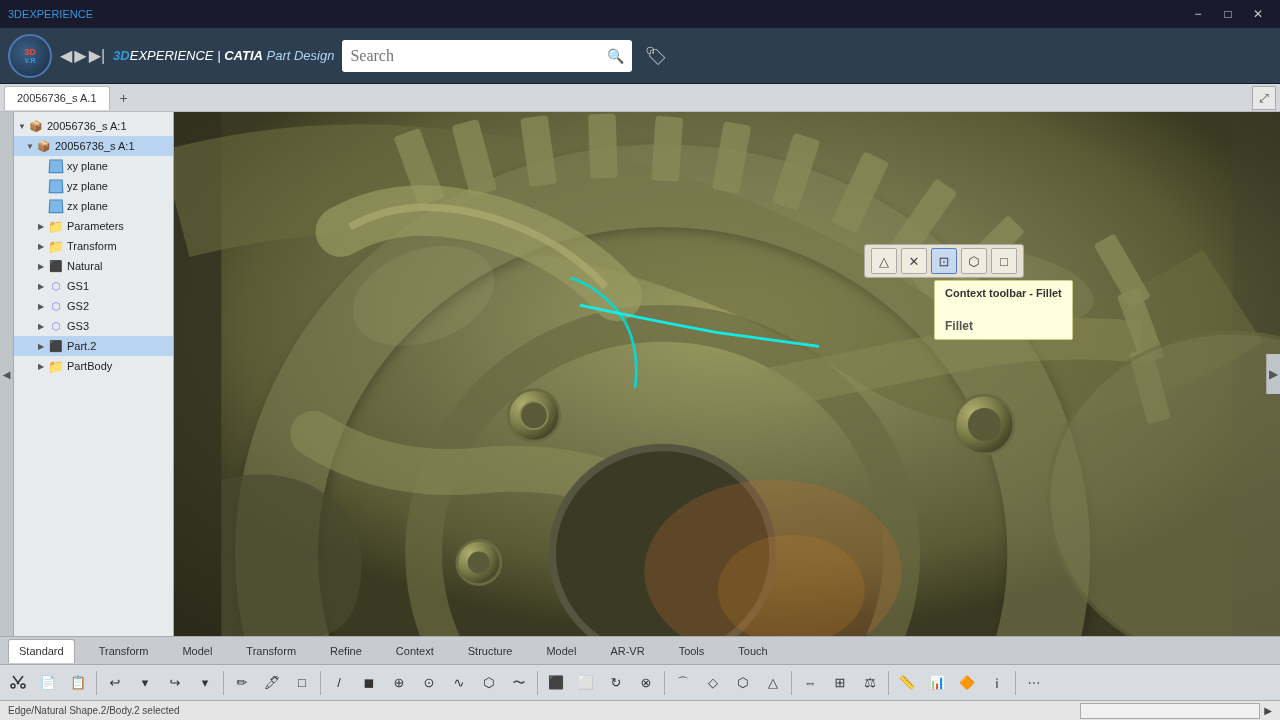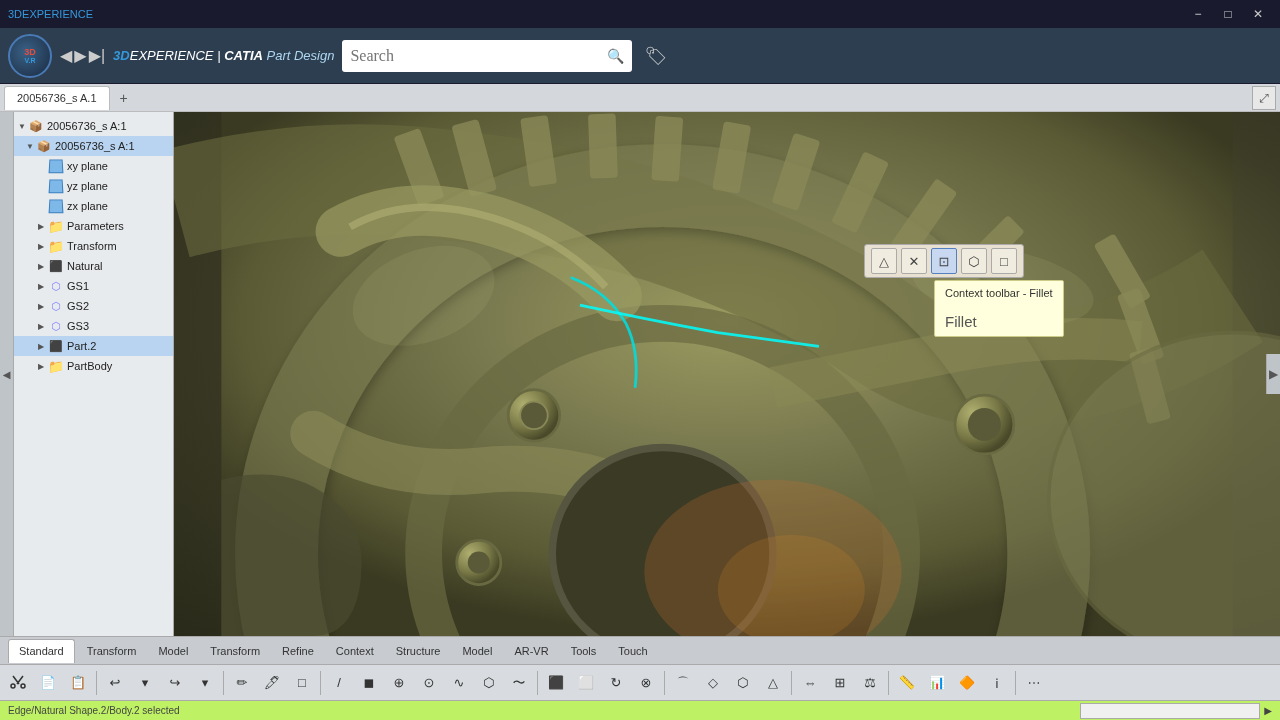--- a/index.html
+++ b/index.html
@@ -105,7 +105,7 @@
       background: #ffffdd; border: 1px solid #cccc88; border-radius: 2px;
       padding: 6px 10px; z-index: 30; min-width: 120px;
     }
-    .tooltip-title { font-size: 11px; font-weight: normal; color: #333; margin-bottom: 14px; }
+    .tooltip-title { font-size: 11px; font-weight: bold; color: #333; margin-bottom: 20px; }
     .tooltip-body { font-size: 15px; color: #555; }
 
     

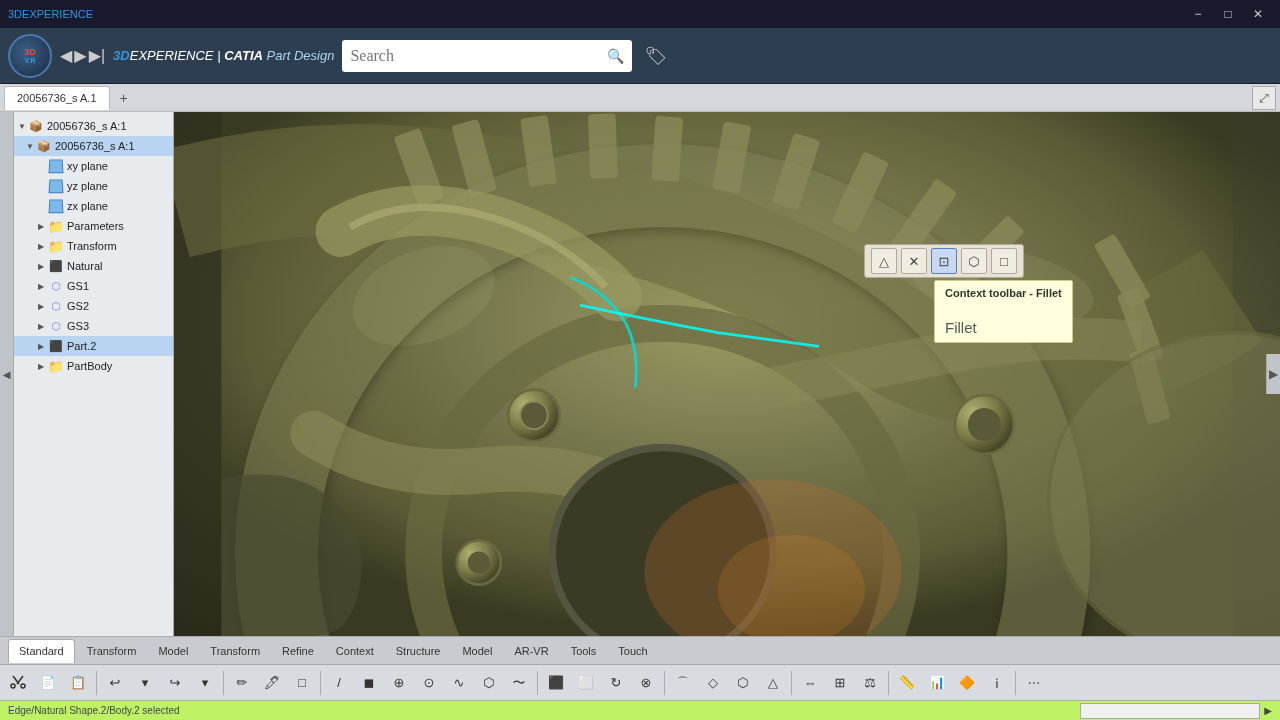--- a/index.html
+++ b/index.html
@@ -106,7 +106,7 @@
       padding: 6px 10px; z-index: 30; min-width: 120px;
     }
     .tooltip-title { font-size: 11px; font-weight: bold; color: #333; margin-bottom: 20px; }
-    .tooltip-body { font-size: 15px; color: #555; }
+    .tooltip-body { font-size: 12px; color: #555; font-weight: bold; }
 
     
     .right-arrow {

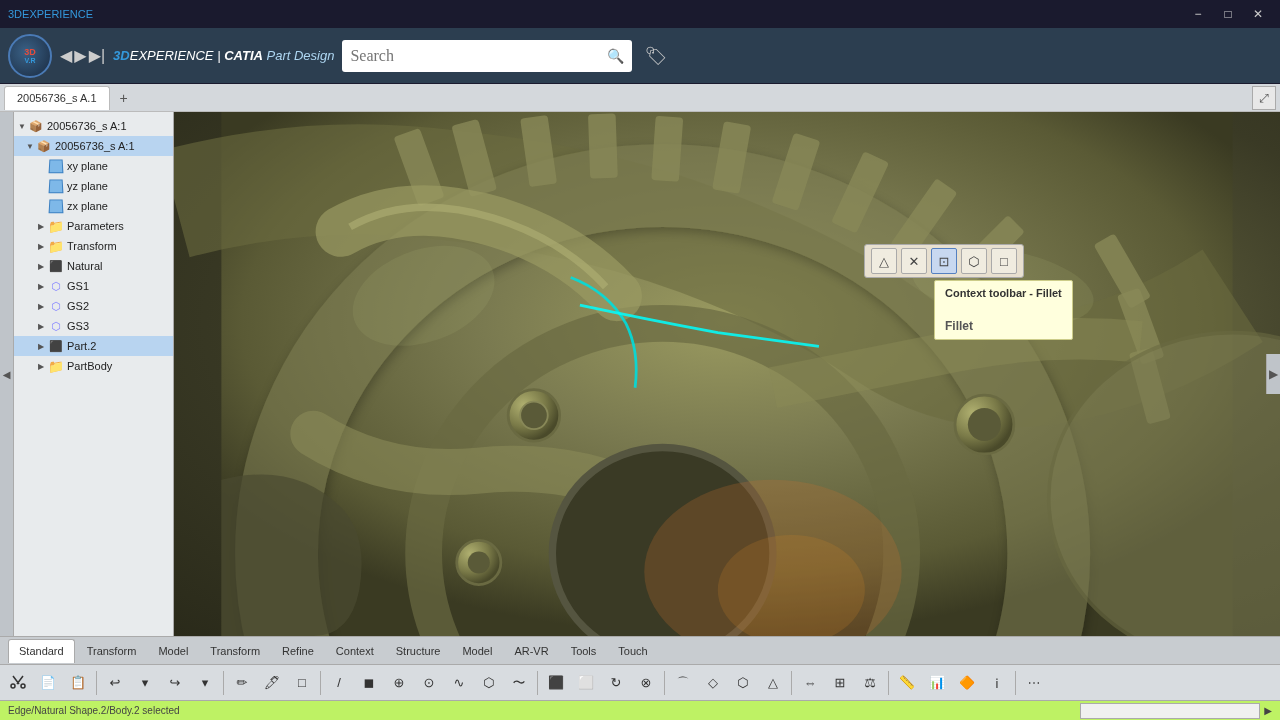--- a/index.html
+++ b/index.html
@@ -117,7 +117,7 @@
     
     #bottom-tabs {
       display: flex; align-items: center; background: #c8ccd0; height: 28px;
-      padding: 0 8px; gap: 2px; border-top: 1px solid #aaa;
+      padding: 0 8px; gap: 14px; border-top: 1px solid #aaa;
     }
     .bottom-tab { padding: 2px 10px; font-size: 11px; color: #333; cursor: pointer; height: 24px; display: flex; align-items: center; }
     .bottom-tab.active { background: #fff; border-radius: 3px 3px 0 0; border: 1px solid #aaa; border-bottom: none; }

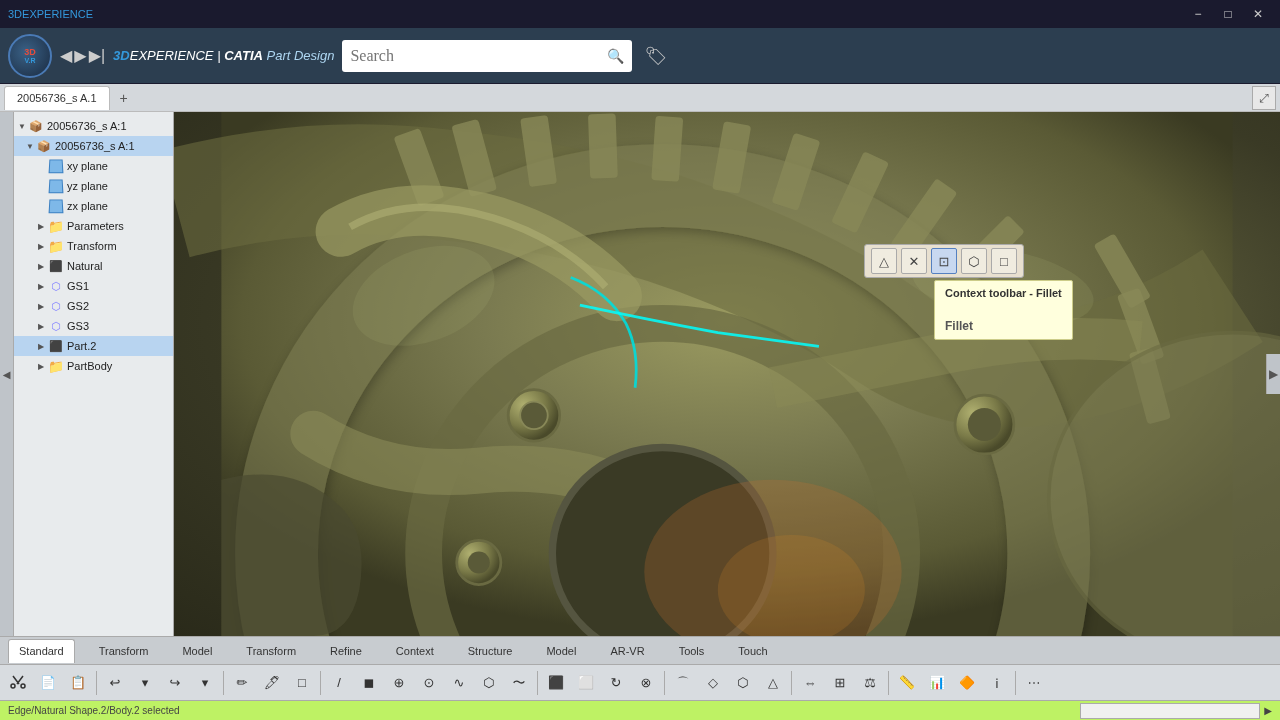--- a/index.html
+++ b/index.html
@@ -137,7 +137,7 @@
 
     
     #statusbar {
-      display: flex; align-items: center; background: #bef264; height: 20px;
+      display: flex; align-items: center; background: #e5e5e5; height: 20px;
       padding: 0 8px; font-size: 10px; color: #444; border-top: 1px solid #aaa;
       gap: 8px;
     }

